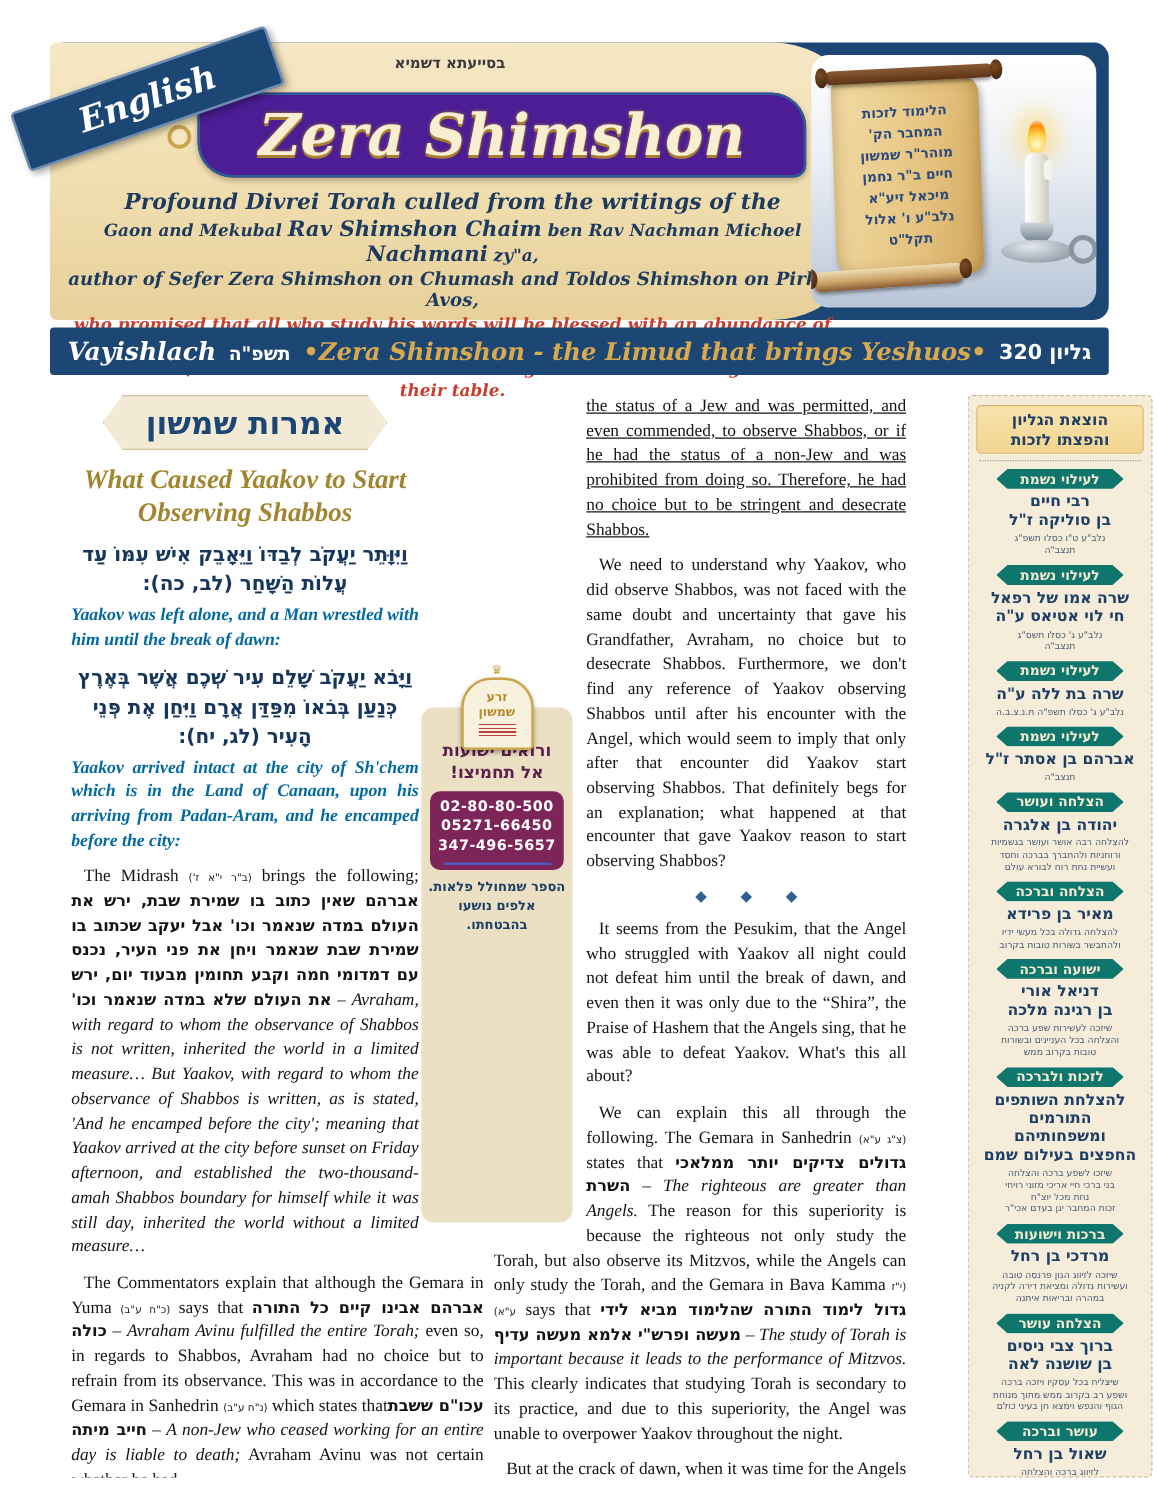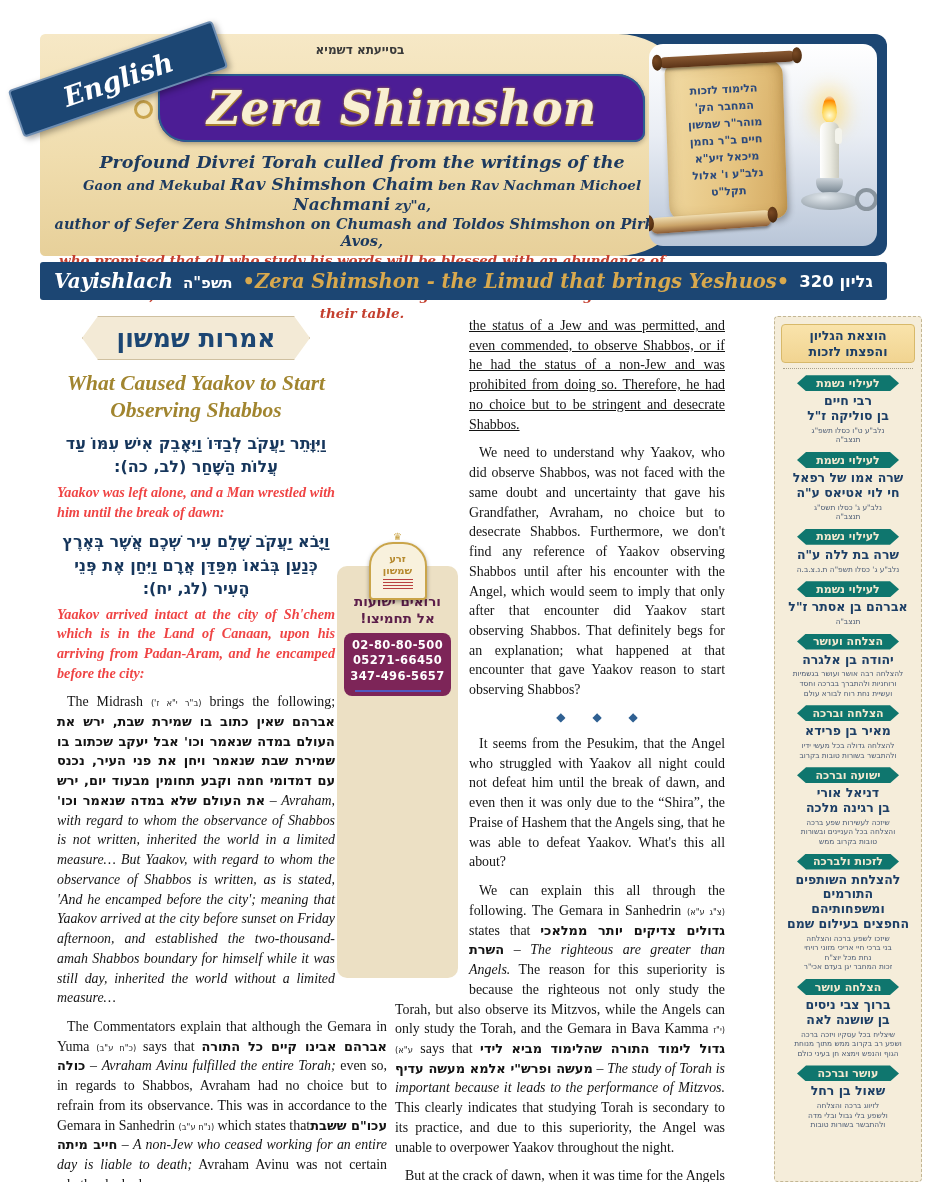--- a/index.html
+++ b/index.html
@@ -76,7 +76,7 @@
     font:bold 25px "DejaVu Sans",sans-serif;color:#1c4673;}
   .art-heading{margin-top:10px;text-align:center;font:italic bold 21.5px "Liberation Serif",serif;color:#a1852f;line-height:1.25;}
   .verse{margin-top:8px;direction:rtl;text-align:center;font:bold 16px "DejaVu Sans",sans-serif;color:#16365c;line-height:1.45;}
-  .trans{margin:5px 0 0 0;font:italic bold 14.2px "Liberation Serif",serif;color:#ef4444;text-align:justify;line-height:1.38;}
+  .trans{margin:5px 0 0 0;font:italic bold 14.2px "Liberation Serif",serif;color:#0369a1;text-align:justify;line-height:1.38;}
   .body-p{margin:9px 0 0 0;font-size:13.9px;color:#141414;text-align:justify;line-height:1.42;text-indent:10px;}
   .body-p.noindent{text-indent:0;}
   .run-i{font-style:italic;}

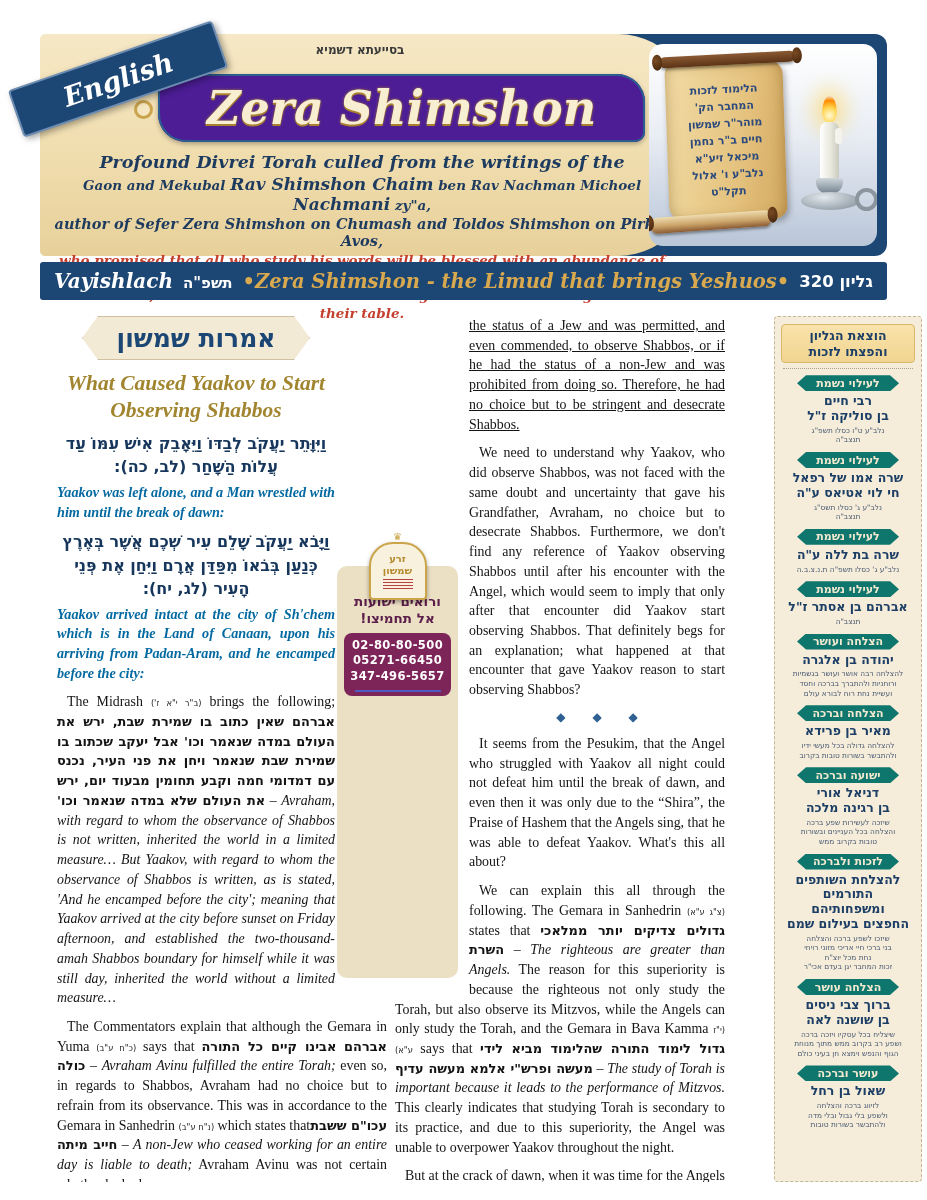--- a/index.html
+++ b/index.html
@@ -209,6 +209,8 @@
     <div class="phone">347-496-5657</div>
     <div class="ad-link"></div>
   </div>
+  <div class="ad-tag">הספר שמחולל פלאות.
+אלפים נושעו בהבטחתו.</div>
 </div>
 
 <div class="sidebar">

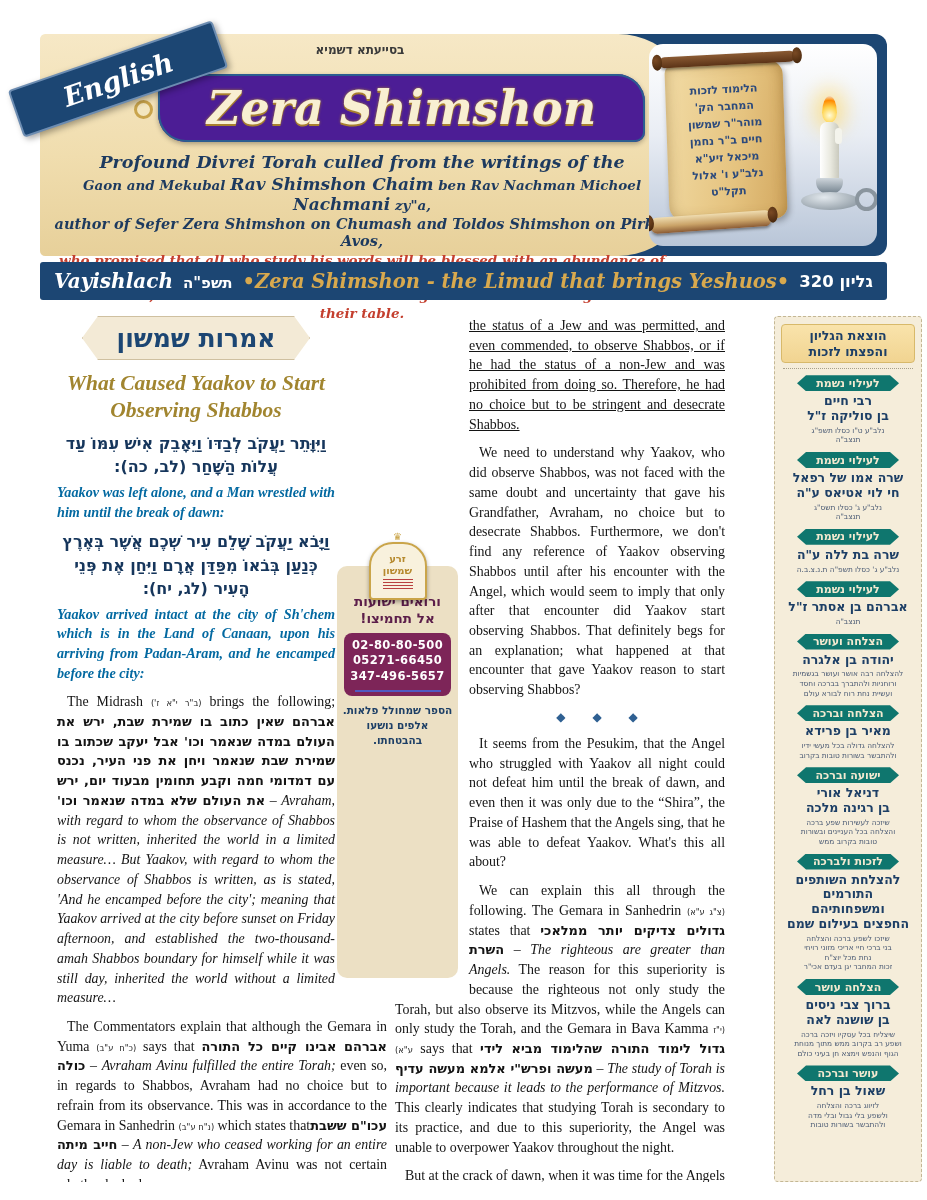--- a/index.html
+++ b/index.html
@@ -275,6 +275,13 @@
 זכות המחבר יגן בעדם אכי"ר</div>
   </div>
   <div class="sb-entry">
+    <div class="sb-ribbon">ברכות וישועות</div>
+    <div class="sb-name">מרדכי בן רחל</div>
+    <div class="sb-small">שיזכה לזיווג הגון פרנסה טובה
+ועשירות גדולה ומציאת דירה לקניה
+במהרה ובריאות איתנה</div>
+  </div>
+  <div class="sb-entry">
     <div class="sb-ribbon">הצלחה עושר</div>
     <div class="sb-name">ברוך צבי ניסים
 בן שושנה לאה</div>

